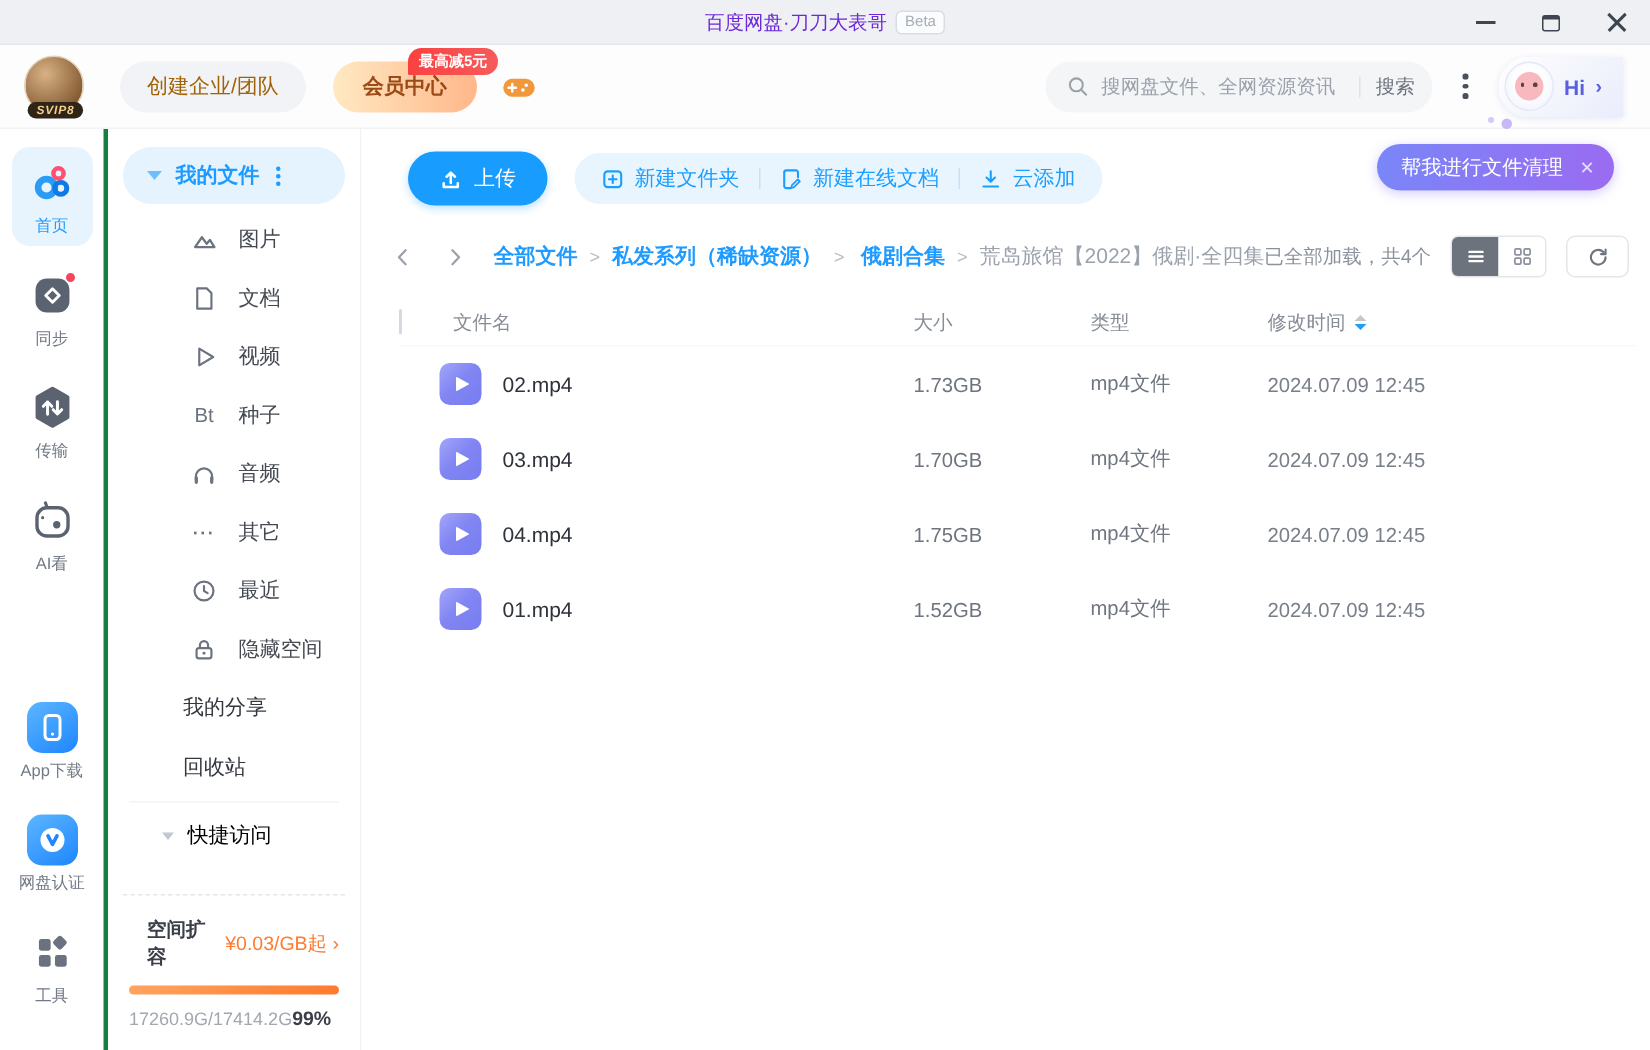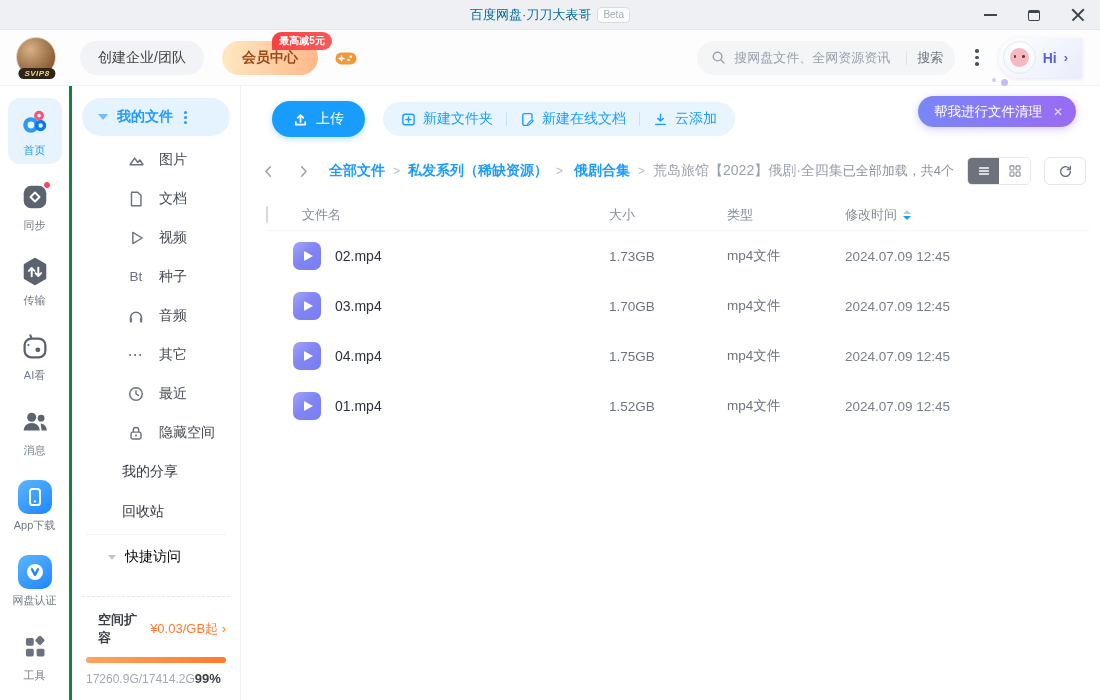--- a/index.html
+++ b/index.html
@@ -16,7 +16,7 @@
     height:30px; background:#eef0f3; border-bottom:1px solid #e4e7ea;
     display:flex; align-items:center; justify-content:center; position:relative;
   }
-  .titlebar .title { color:#0369a1; font-size:13px; }
+  .titlebar .title { color:#6d28d9; font-size:13px; }
   .beta-badge {
     margin-left:6px; font-size:10px; color:#a6adb6; background:#fbfcfd;
     border:1px solid #d9dde2; border-radius:4px; padding:1px 5px; line-height:1.2;

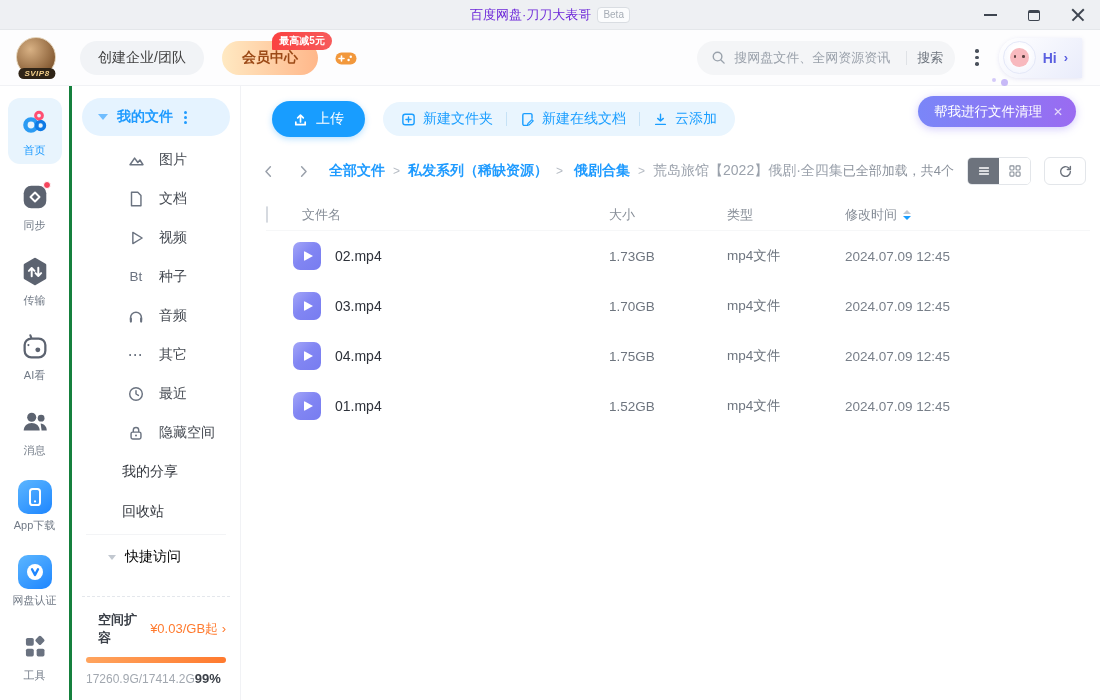--- a/index.html
+++ b/index.html
@@ -49,7 +49,7 @@
   }
   .btn-team {
     margin-left:22px; height:34px; padding:0 18px; border-radius:17px; border:none;
-    background:#f1f3f6; color:#404040; font-size:14px; display:flex; align-items:center; cursor:pointer;
+    background:#f1f3f6; color:#a16207; font-size:14px; display:flex; align-items:center; cursor:pointer;
     font-family:Liberation Sans, sans-serif;
   }
   .btn-vip {

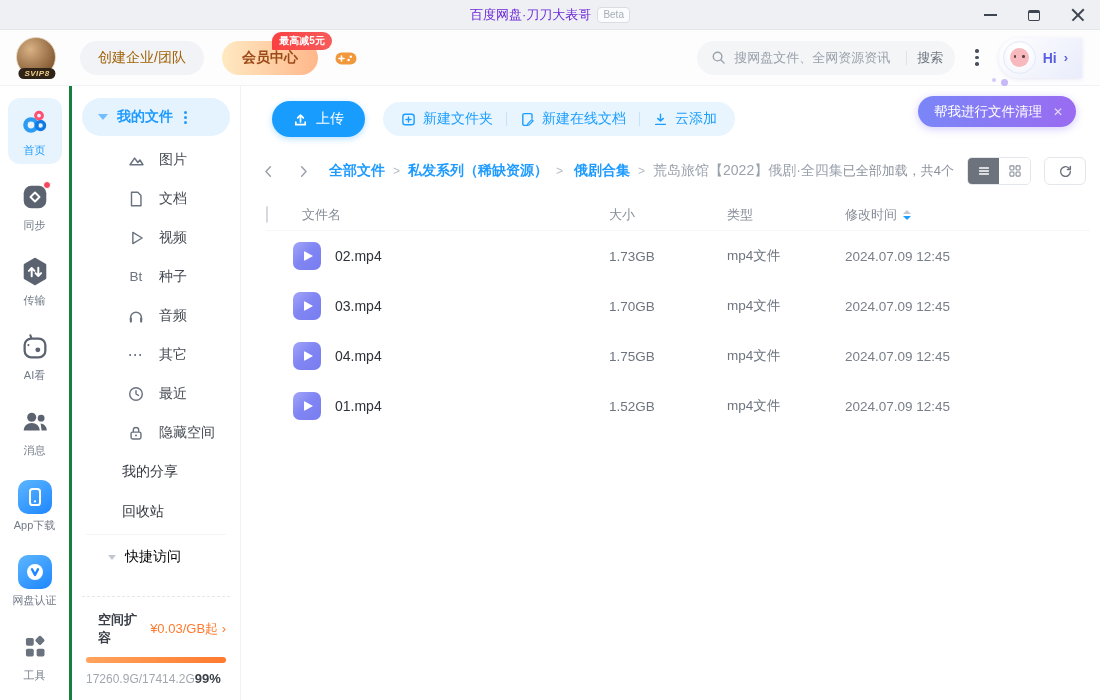--- a/index.html
+++ b/index.html
@@ -323,17 +323,6 @@
         </svg>
       </span>
       <span class="rail-label">AI看</span>
-    </div>
-    <div class="rail-item">
-      <span class="rail-ic">
-        <svg width="32" height="32" viewBox="0 0 34 34">
-          <circle cx="13.5" cy="12" r="4.8" fill="#5c6370"></circle>
-          <path d="M5 26c0-4.7 3.8-8 8.5-8s8.5 3.3 8.5 8z" fill="#5c6370"></path>
-          <circle cx="23.5" cy="13" r="3.6" fill="#5c6370"></circle>
-          <path d="M23 18.5c3.7.4 6.5 3.3 6.5 7.5h-5.5" fill="#5c6370"></path>
-        </svg>
-      </span>
-      <span class="rail-label">消息</span>
     </div>
 
     <div class="rail-bottom">

